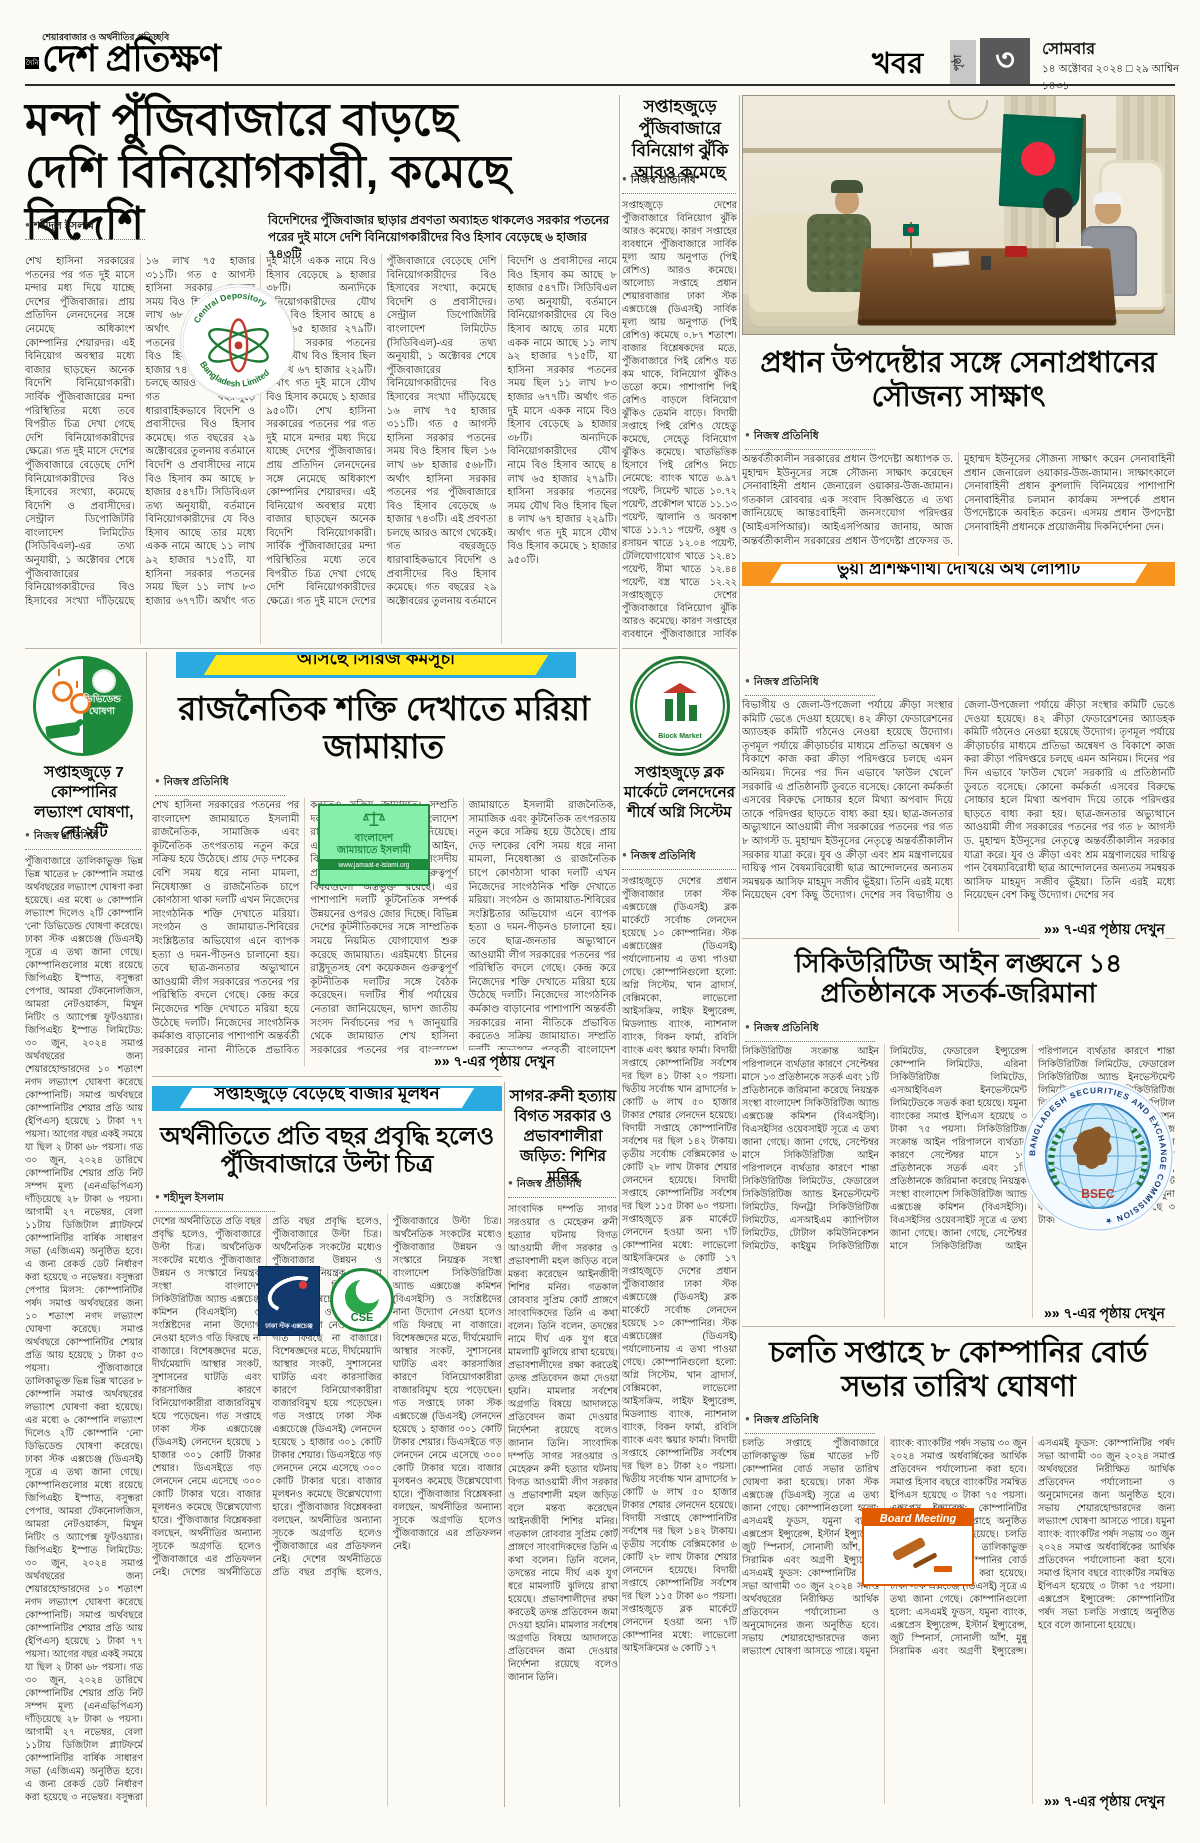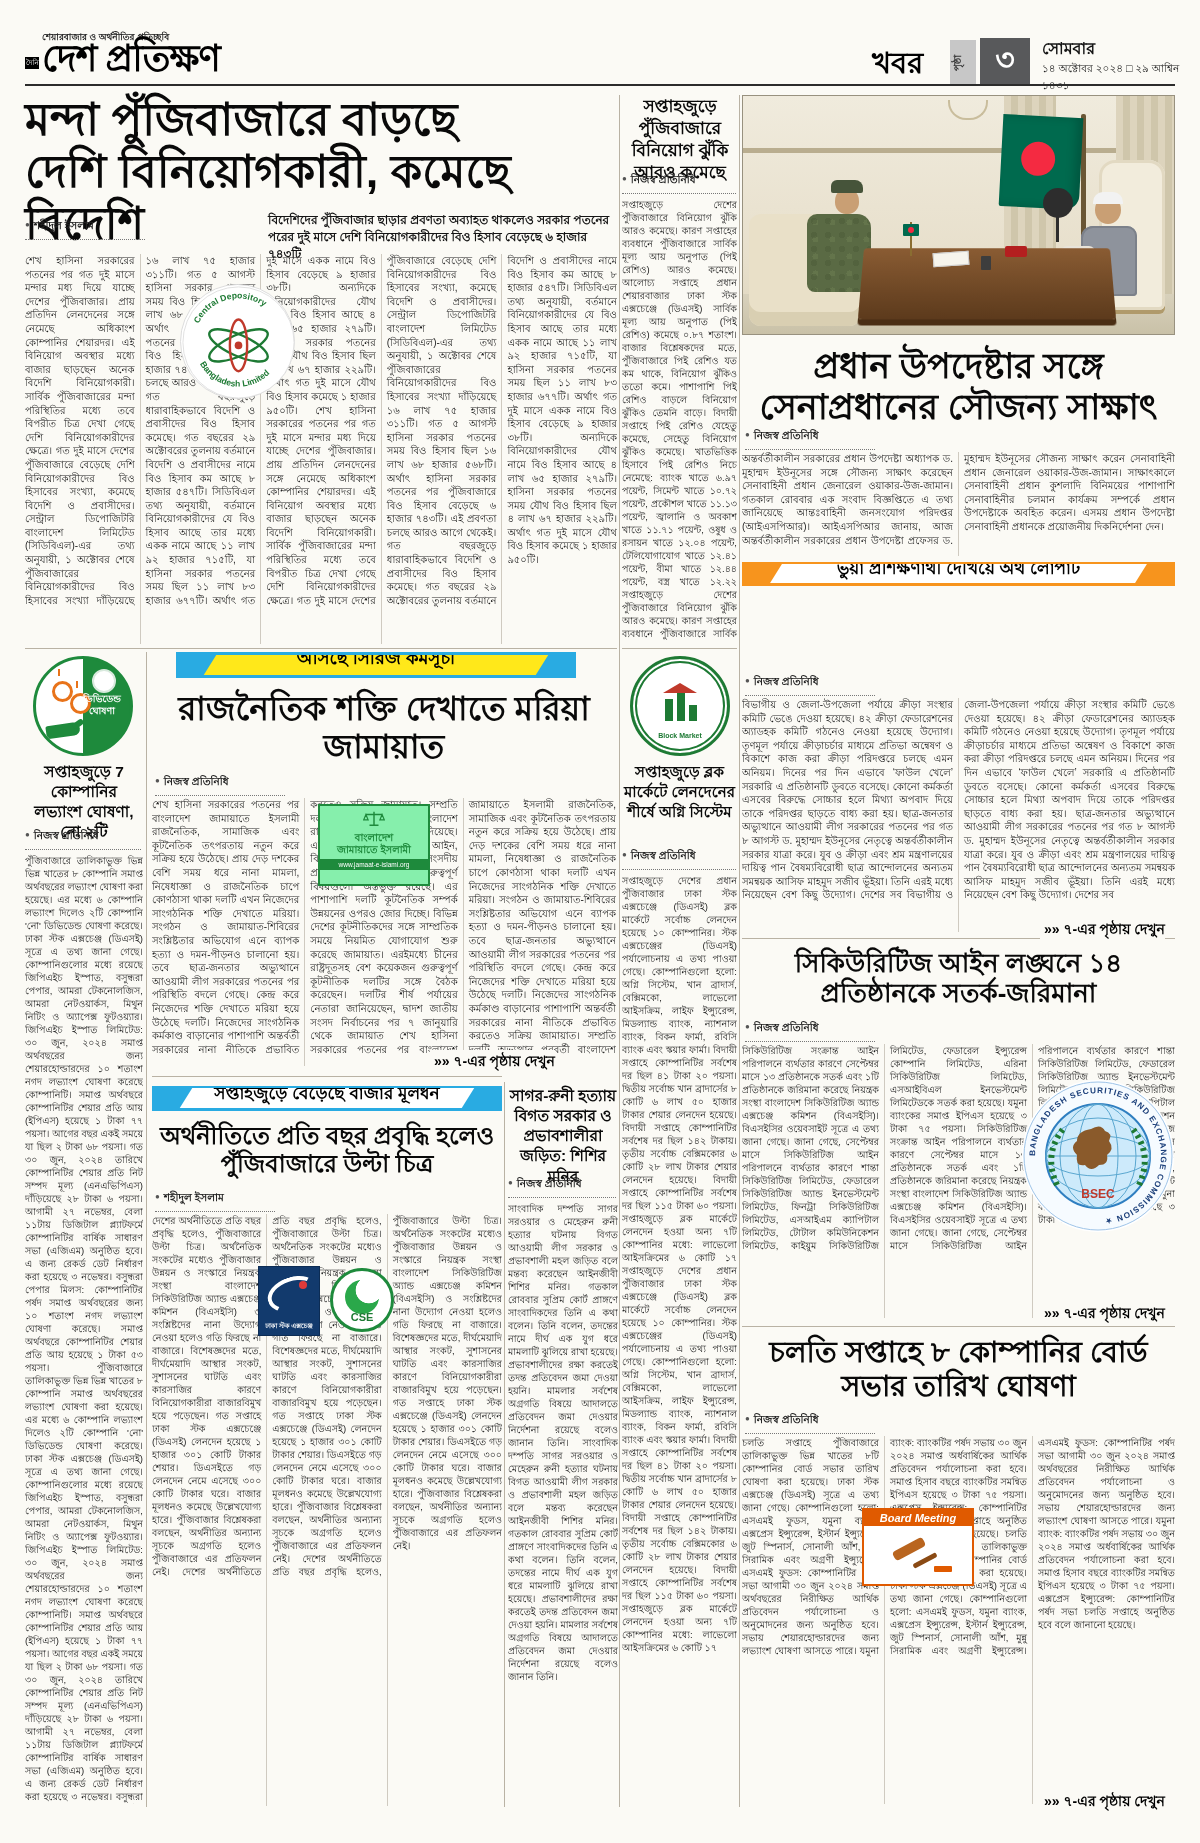--- a/index.html
+++ b/index.html
@@ -207,7 +207,7 @@
     <div class="ph ph-phone"></div>
     <div class="ph ph-pens"></div>
   </div>
-  <div class="b hl ctr" style="left:742px;top:346px;width:433px;font-size:35px">প্রধান উপদেষ্টার সঙ্গে সেনাপ্রধানের সৌজন্য সাক্ষাৎ</div>
+  <div class="b hl ctr" style="left:742px;top:346px;width:433px;font-size:29px">প্রধান উপদেষ্টার সঙ্গে সেনাপ্রধানের সৌজন্য সাক্ষাৎ</div>
   <div class="b byline" style="left:745px;top:428px;width:130px">
     <span class="dot">●</span><span>নিজস্ব প্রতিনিধি</span>
   </div>

